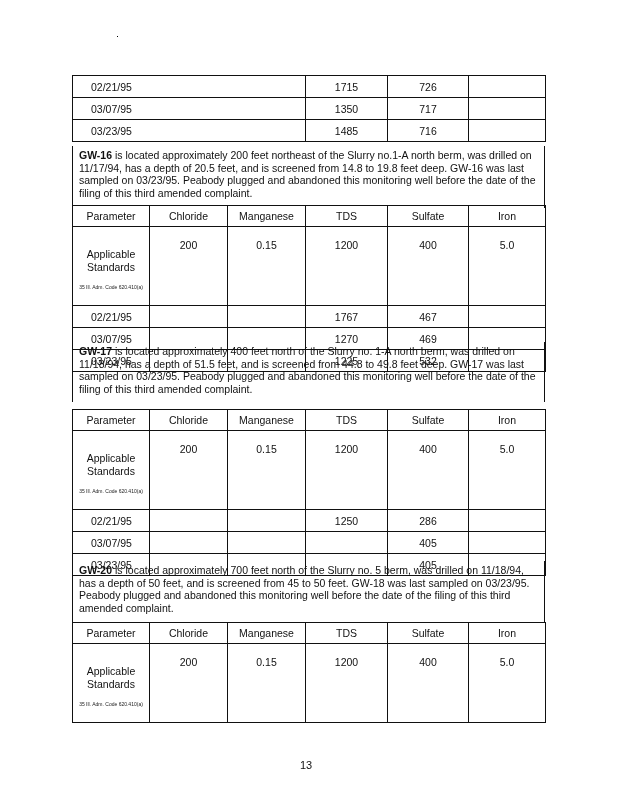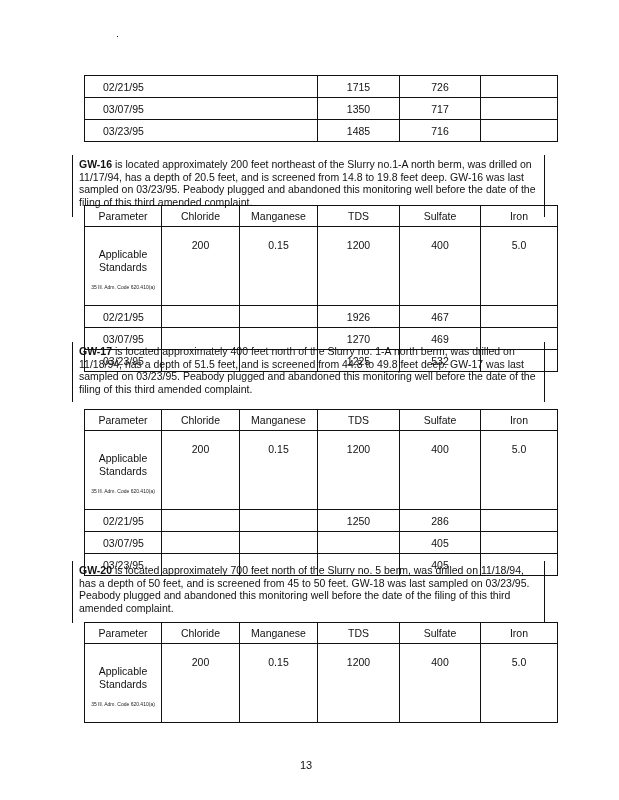--- a/index.html
+++ b/index.html
@@ -8,7 +8,7 @@
   .page { position: absolute; left: 0; top: 0; width: 619px; height: 800px; }
   .dot { position: absolute; left: 117px; top: 36px; width: 1px; height: 1px; background: #000; }
 
-  table.dt { position: absolute; left: 84px; width: 473px; border-collapse: collapse; table-layout: fixed; }
+  table.dt { position: absolute; left: 72px; width: 473px; border-collapse: collapse; table-layout: fixed; }
   table.dt td { border: 1px solid #111; font-size: 10.5px; padding: 0; height: 21px; text-align: center; vertical-align: middle; overflow: hidden; white-space: nowrap; }
   table.dt td.date { text-align: left; padding-left: 18px; }
   table.dt td.hdr { height: 20px; }

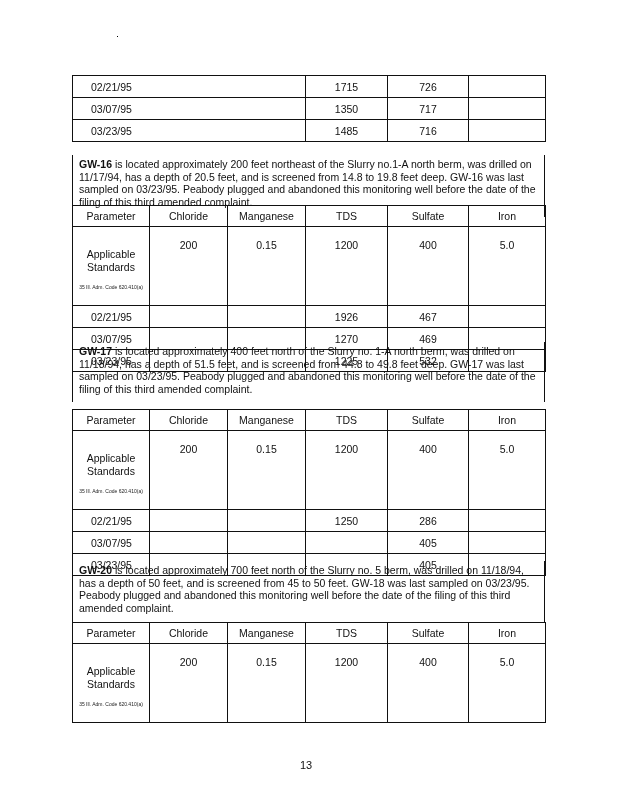--- a/index.html
+++ b/index.html
@@ -65,7 +65,7 @@
   </tbody>
     </table>
 
-  <div class="para" style="top:155px; height:62px;">
+  <div class="para" style="top:146px; height:62px;">
     <b>GW-16</b><span> is located approximately 200 feet northeast of the Slurry no.1-A north berm, was drilled on 11/17/94, has a depth of 20.5 feet, and is screened from 14.8 to 19.8 feet deep. GW-16 was last sampled on 03/23/95.  Peabody plugged and abandoned this monitoring well before the date of the filing of this third amended complaint.</span>
   </div>
 

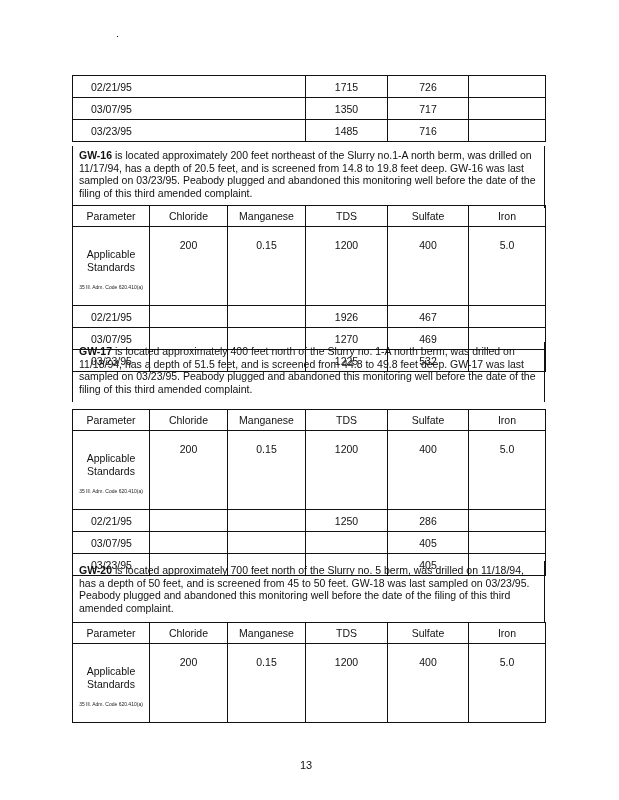--- a/index.html
+++ b/index.html
@@ -102,7 +102,7 @@
       <td class="date">02/21/95</td>
       <td></td>
       <td></td>
-      <td>1926</td>
+      <td>1767</td>
       <td>467</td>
       <td></td>
     </tr>

